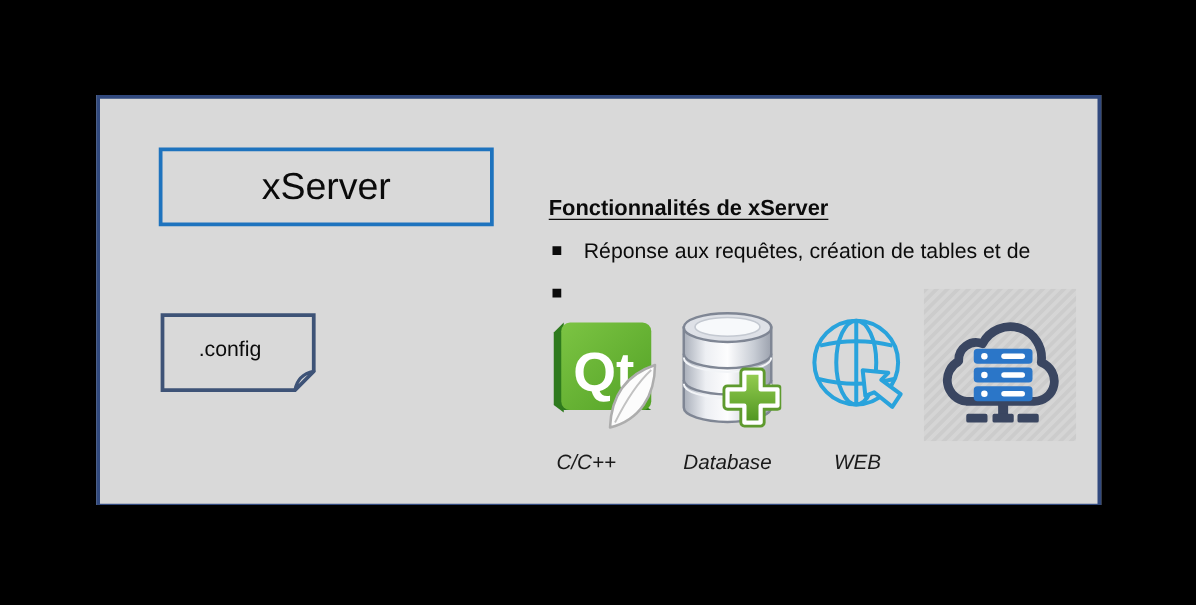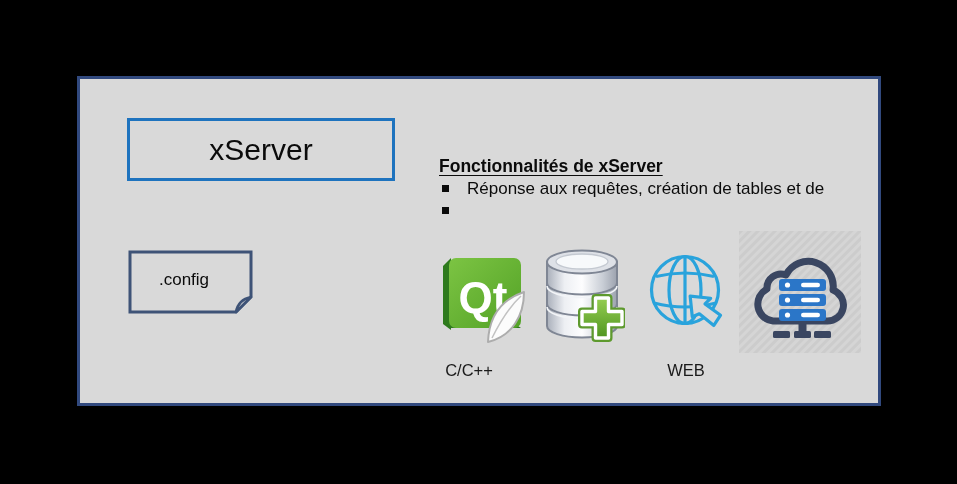--- a/index.html
+++ b/index.html
@@ -5,7 +5,7 @@
   html,body{margin:0;padding:0;background:#000;}
   *{box-sizing:border-box;}
   .stage{
-    position:relative;width:957px;height:484px;background:#000;overflow:hidden;
+    position:relative;width:957px;height:404px;background:#000;overflow:hidden;
     font-family:"Liberation Sans", sans-serif;color:#111;
   }
   .panel{

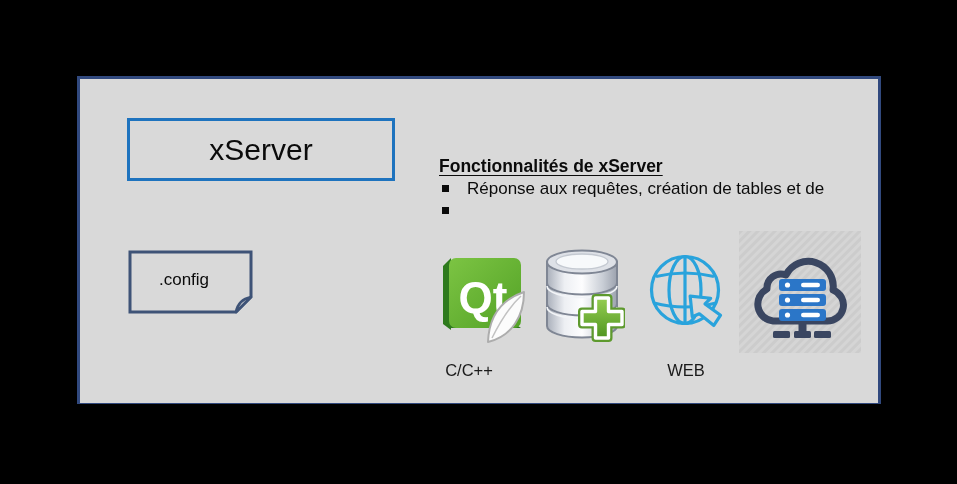--- a/index.html
+++ b/index.html
@@ -27,7 +27,7 @@
     font-size:17.5px;font-weight:bold;text-decoration:underline;
     text-underline-offset:3px;line-height:23px;color:#0b0b0b;margin-top:32px;
   }
-  .feature-item{display:flex;margin-top:0;}
+  .feature-item{display:flex;margin-top:12px;}
   .bullet-square{
     width:7px;height:7px;background:#0b0b0b;flex:0 0 7px;margin:7px 18px 0 3px;
   }

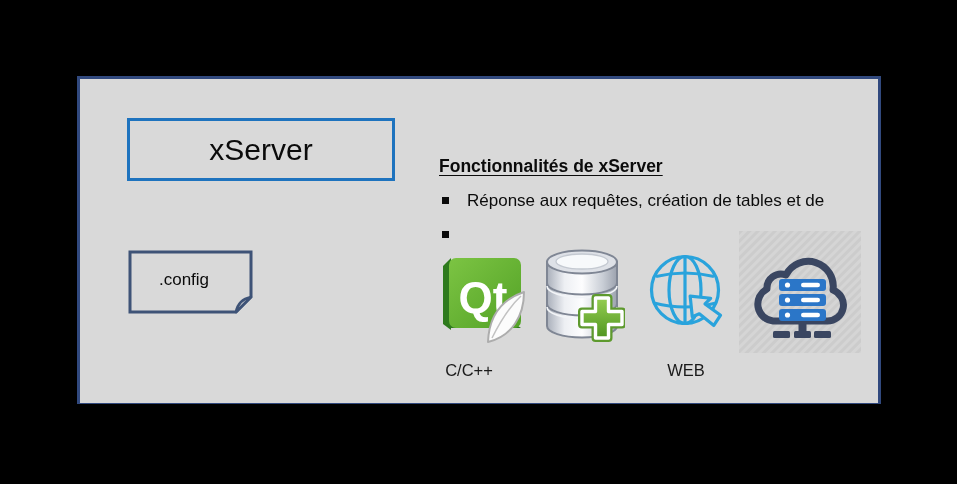--- a/index.html
+++ b/index.html
@@ -34,7 +34,7 @@
   .feature-text{font-size:17px;line-height:21.5px;color:#0b0b0b;}
   .icon{position:absolute;}
   .icon-label{
-    position:absolute;text-align:center;font-size:16.5px;color:#1a1a1a;line-height:20px;
+    position:absolute;text-align:center;font-size:16.5px;color:#1a1a1a;line-height:20px;font-style:italic;
   }
   .lbl-cpp{left:346px;top:281px;width:86px;}
   .lbl-db{left:449px;top:281px;width:106px;}

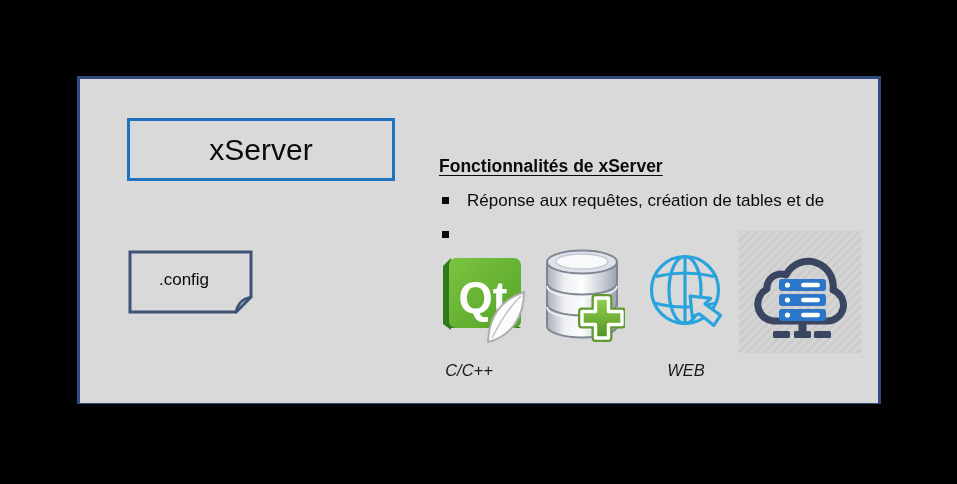--- a/index.html
+++ b/index.html
@@ -156,6 +156,7 @@
     </svg>
 
     <div class="icon-label lbl-cpp">C/C++</div>
+    <div class="icon-label lbl-db">Database</div>
     <div class="icon-label lbl-web">WEB</div>
 
   </div>

